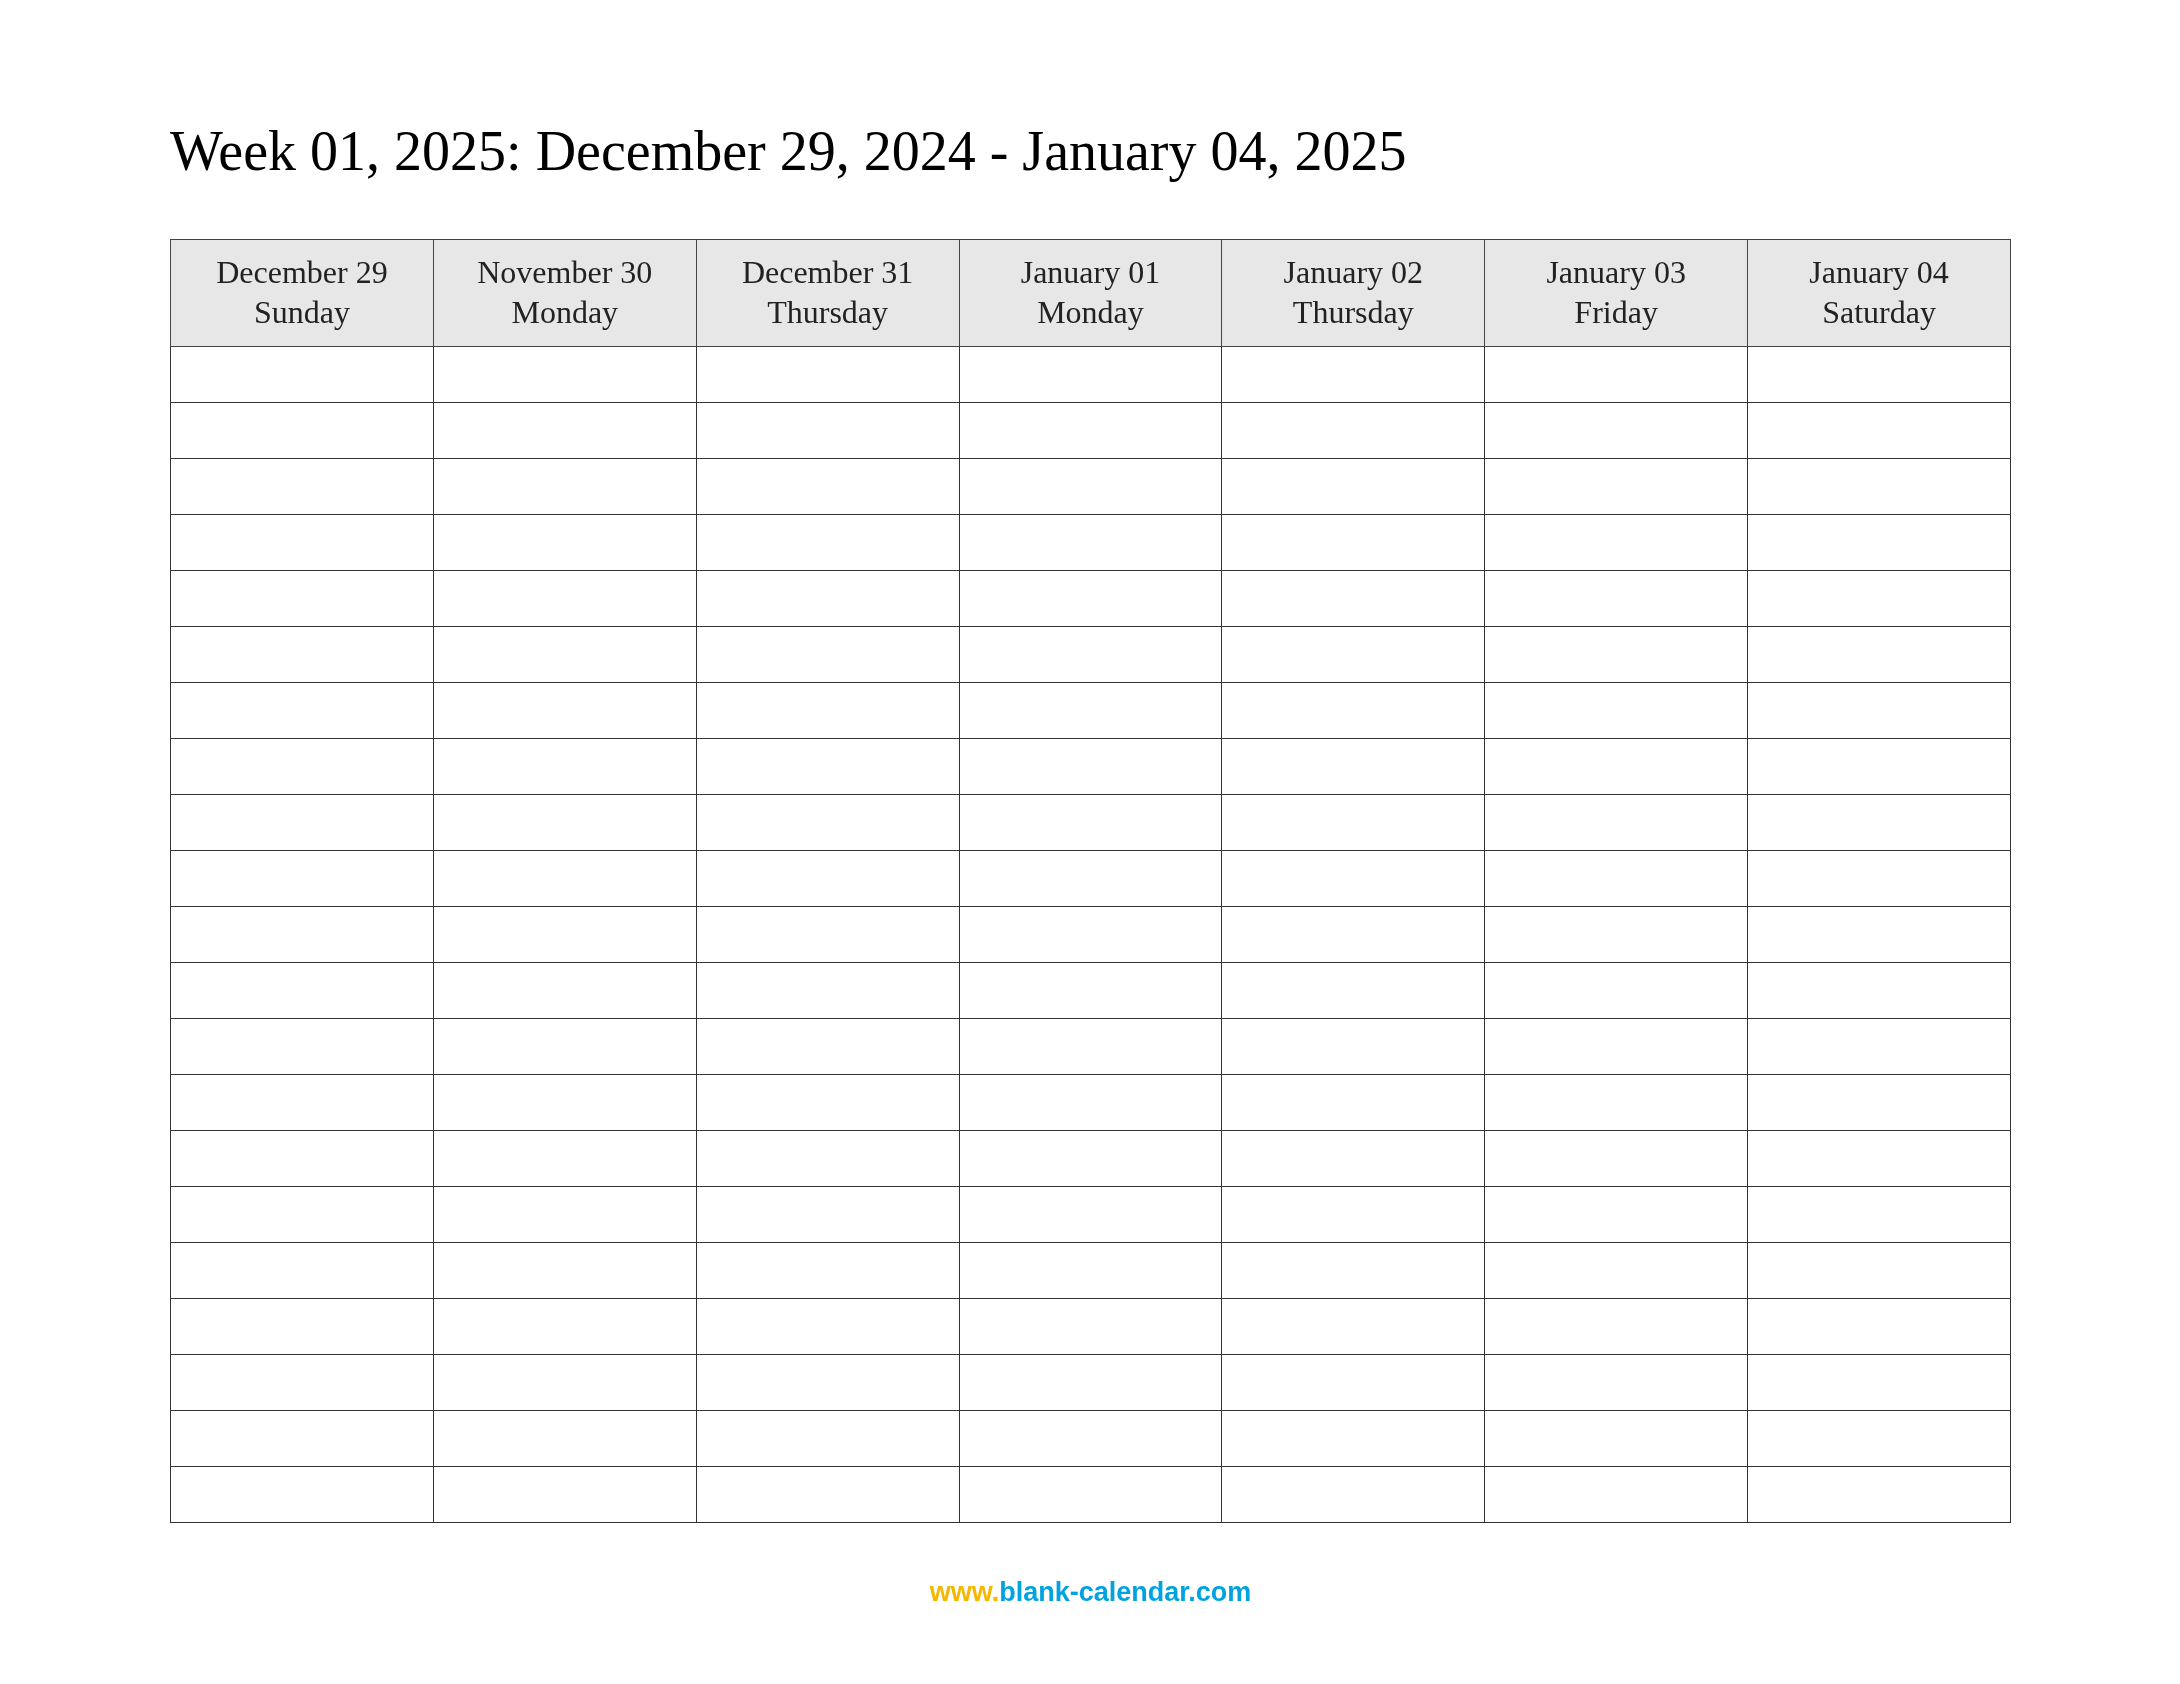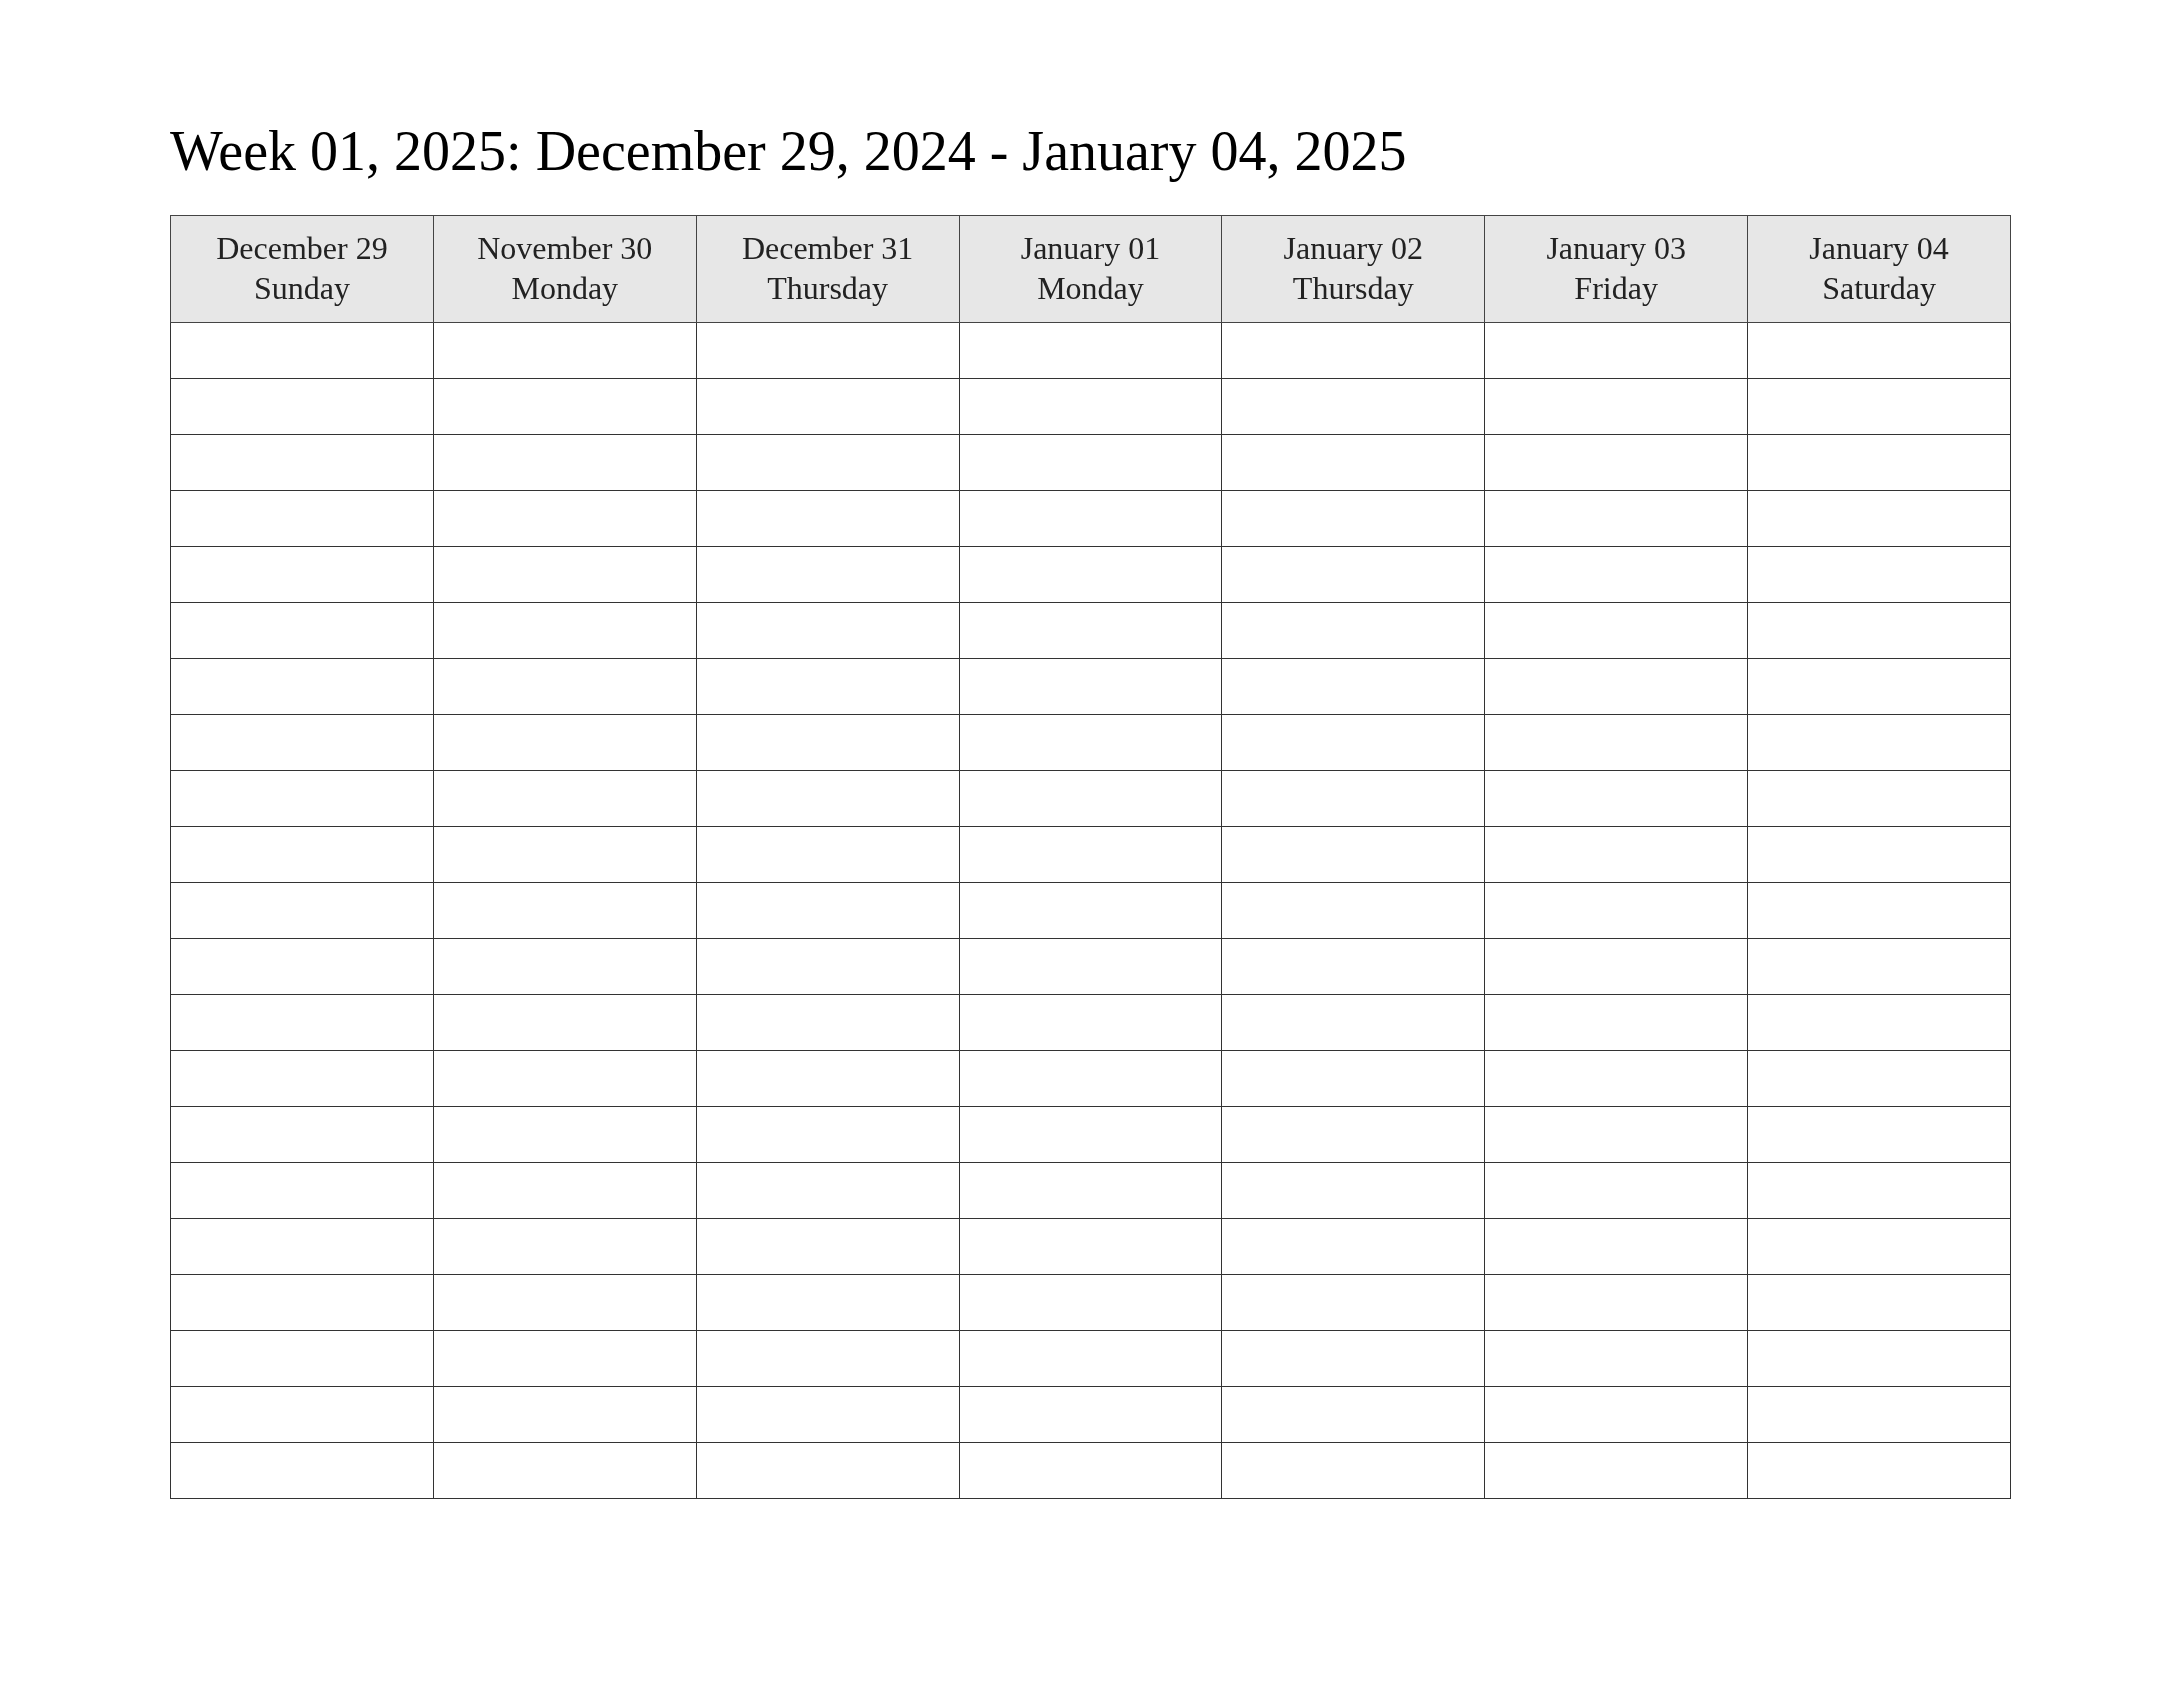--- a/index.html
+++ b/index.html
@@ -21,7 +21,7 @@
   .title {
     font-size: 56px;
     font-weight: 400;
-    margin-bottom: 32px;
+    margin-bottom: 56px;
     color: #000;
   }
   table.calendar {

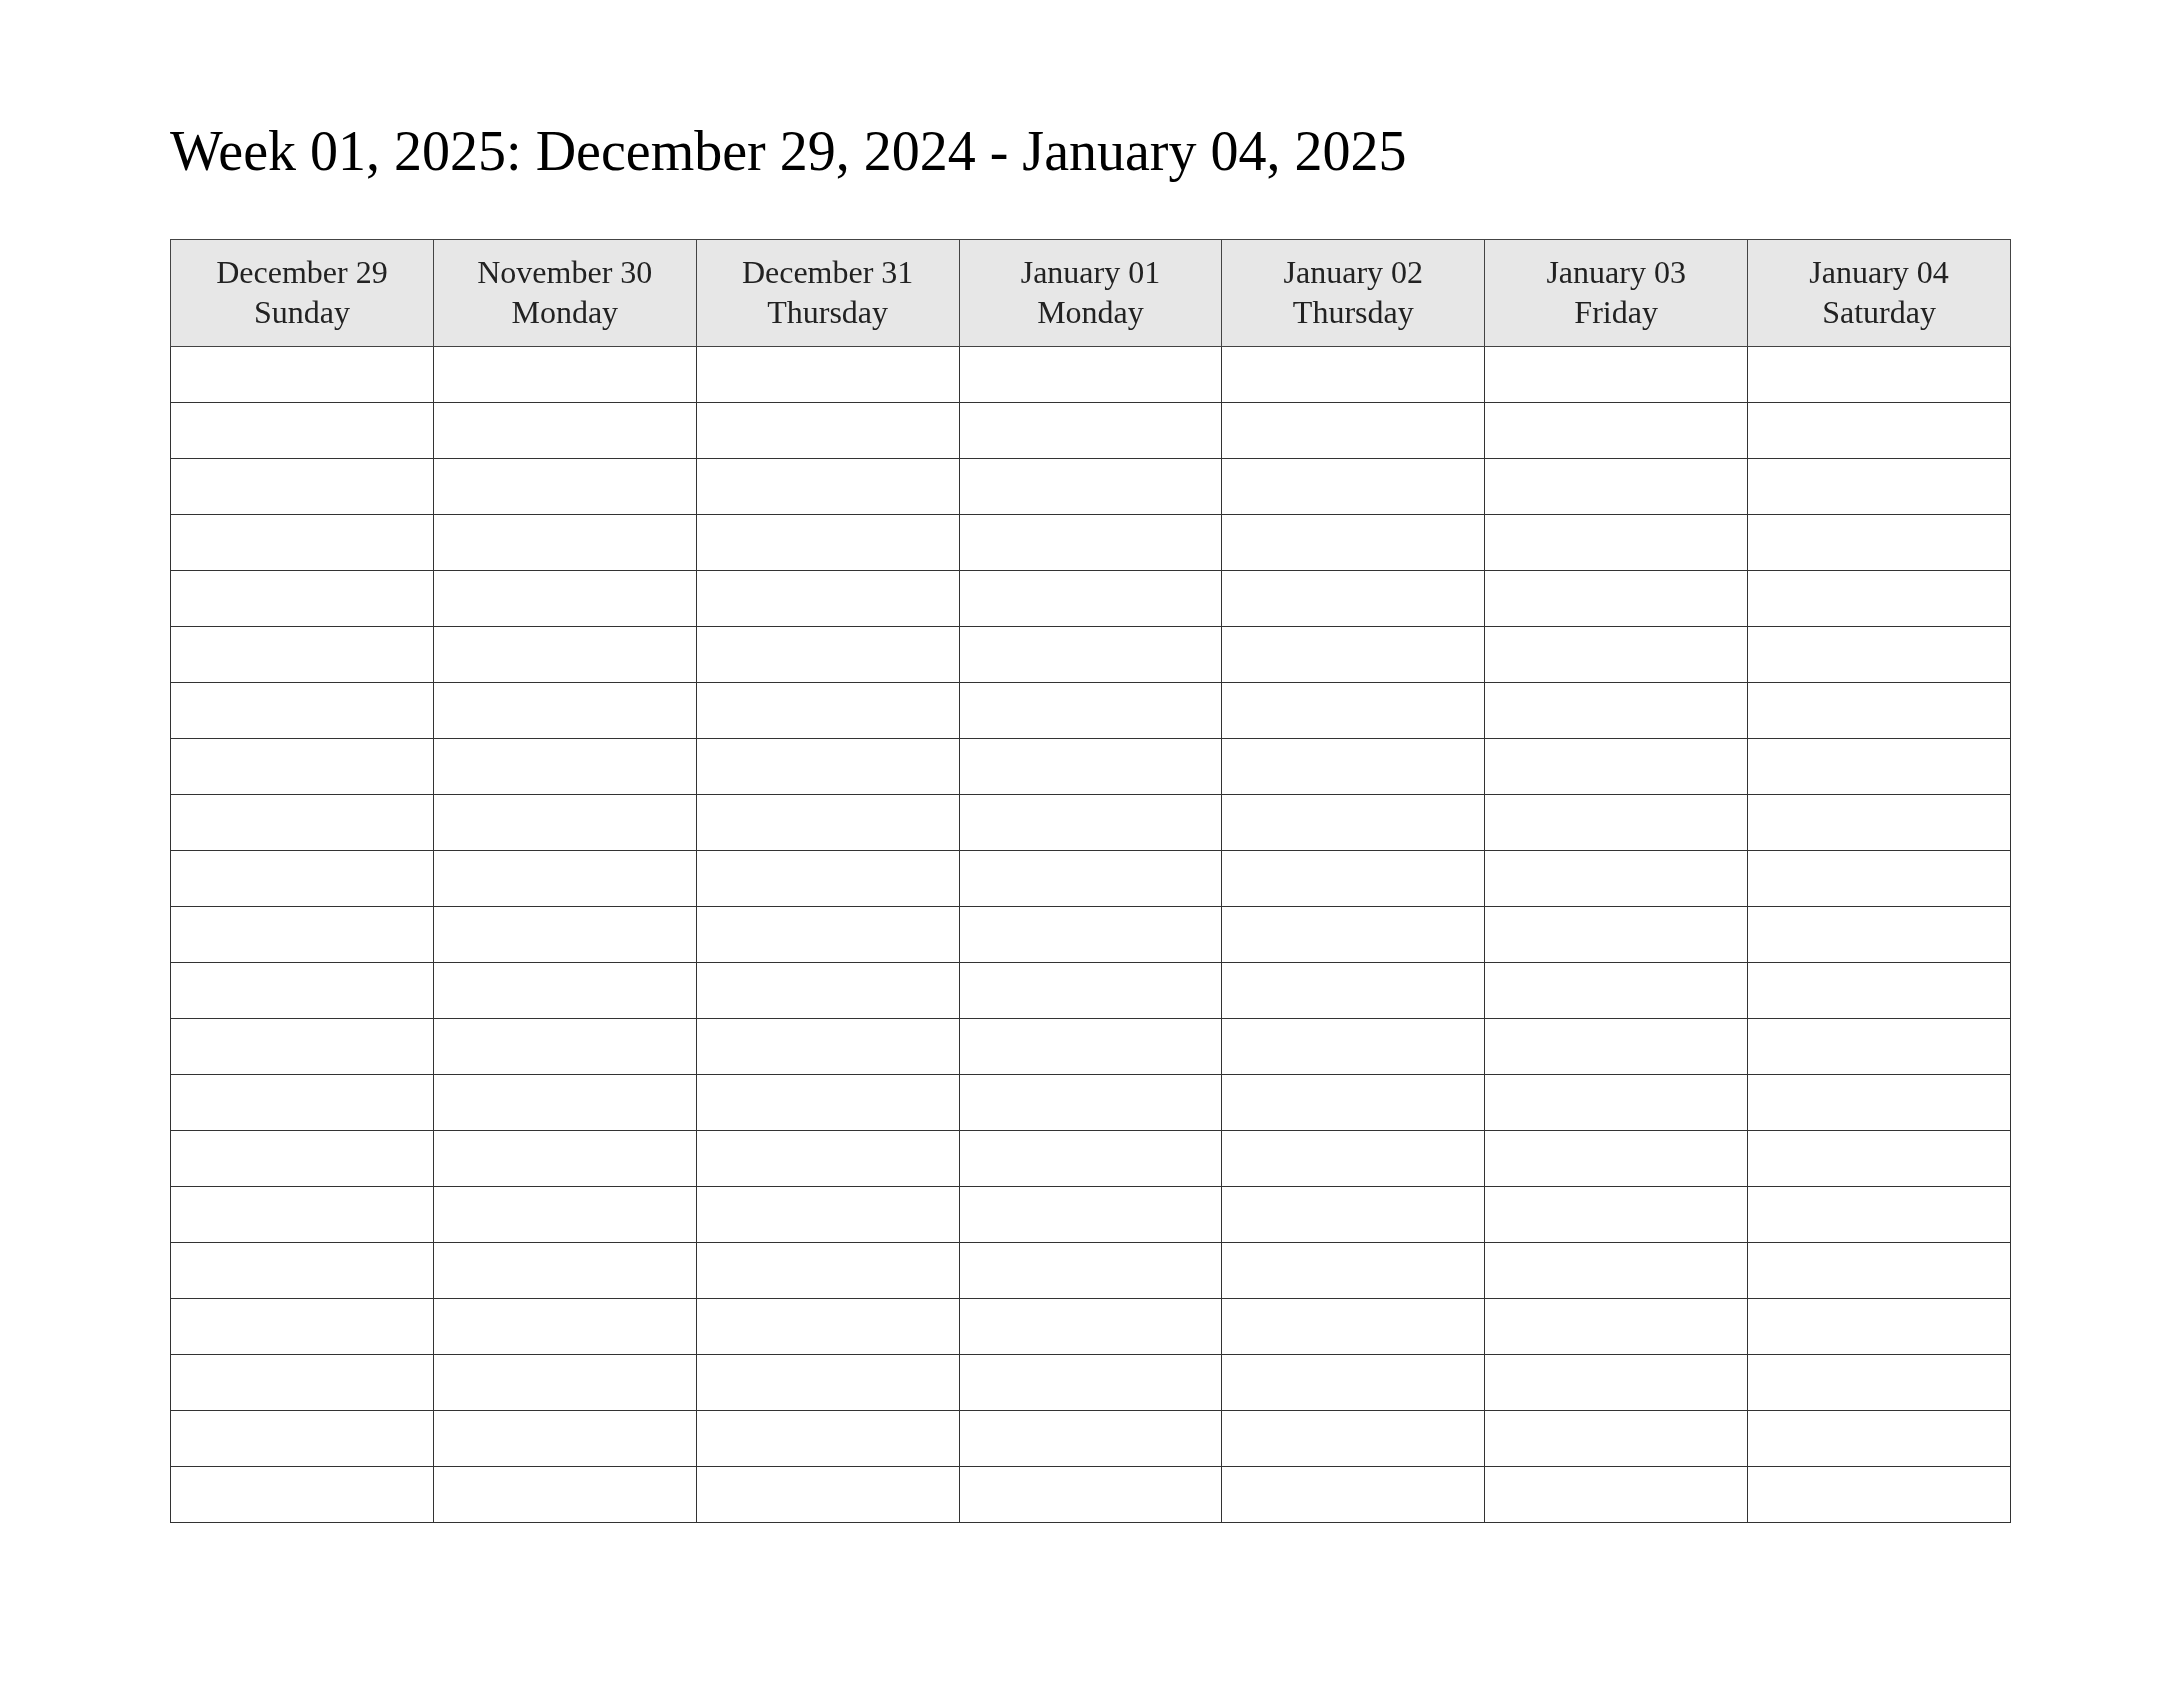--- a/index.html
+++ b/index.html
@@ -297,6 +297,9 @@
       </tbody>
   </table>
 
+  <div class="footer-link">
+    <span class="www">www.</span><span class="domain">blank-calendar.com</span>
+  </div>
 
 </div>
 

